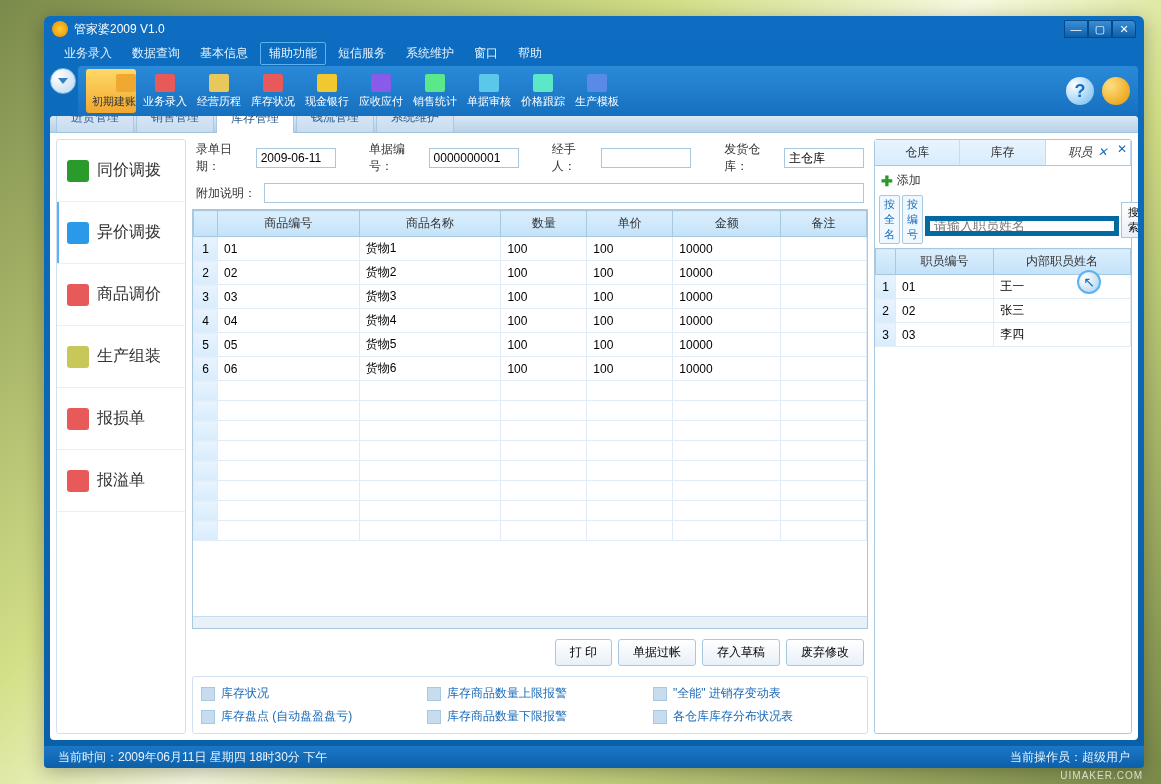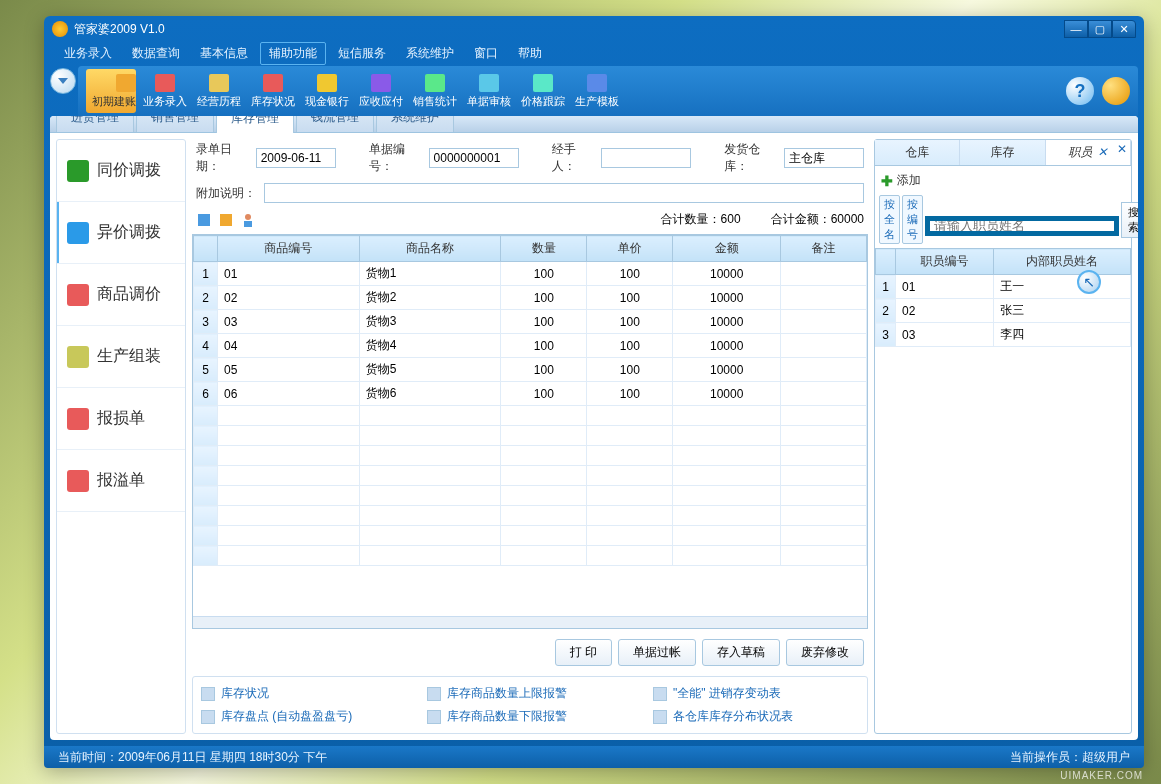--- a/index.html
+++ b/index.html
@@ -230,22 +230,6 @@
           <span class="form-label">附加说明：</span>
           <input class="form-input" style="flex: 1 1 0%;">
         </div>
-        <div class="tool-icons-row">
-          <svg class="small-icon">
-              <rect x="2" y="2" width="12" height="12" fill="#4a9ae0"></rect>
-            </svg>
-          <svg class="small-icon">
-              <rect x="2" y="2" width="12" height="12" fill="#f0a830"></rect>
-            </svg>
-          <svg class="small-icon">
-              <circle cx="8" cy="5" r="3" fill="#e08a60"></circle>
-              <rect x="4" y="9" width="8" height="6" fill="#4a9ae0"></rect>
-            </svg>
-          <div class="summary">
-            <span><span>合计数量：</span><span>600</span></span>
-            <span><span>合计金额：</span><span>60000</span></span>
-          </div>
-        </div>
 
         <div class="grid-container">
           <table class="grid" id="main-grid">

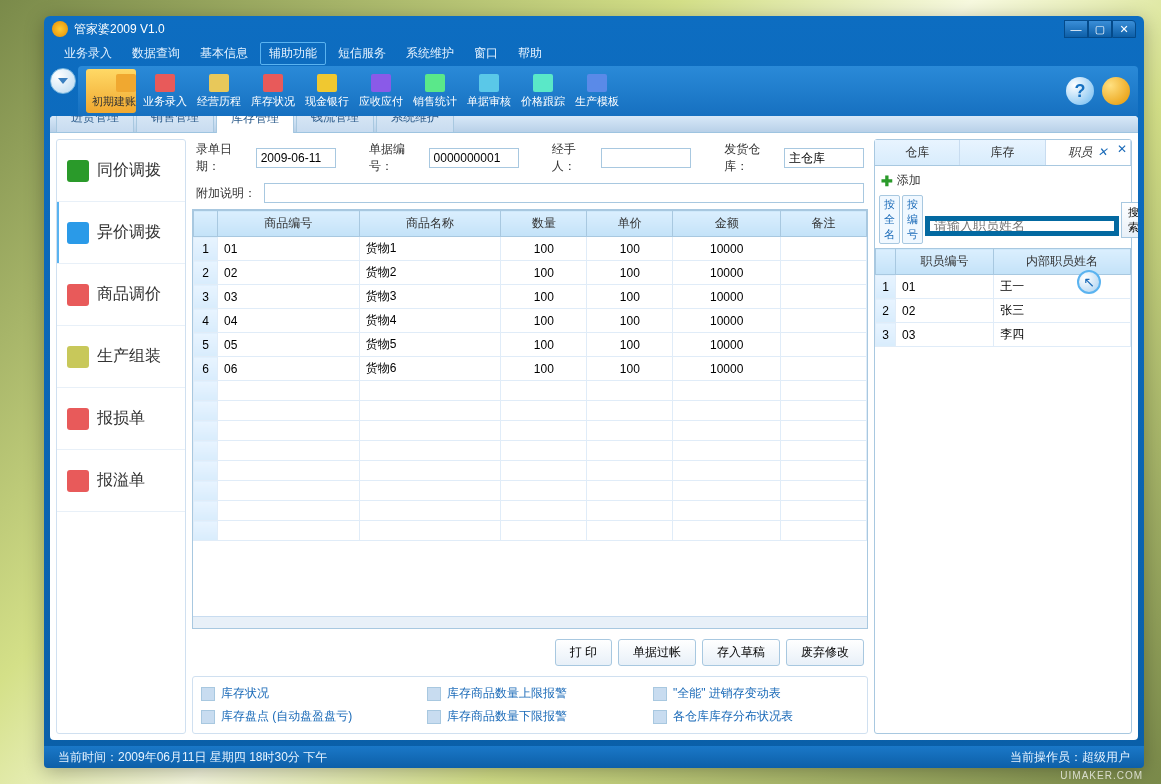--- a/index.html
+++ b/index.html
@@ -43,7 +43,7 @@
 .grid { width: 100%; border-collapse: collapse; font-size: 12px; }
 .grid th { background: linear-gradient(180deg, #dbeffe, #c3e2f8); border: 1px solid #a8c8e0; padding: 4px 6px; font-weight: normal; color: #333; height: 24px; }
 .grid td { border: 1px solid #e0ecf8; padding: 3px 6px; height: 20px; text-align: left; }
-.grid td.num { text-align: center; }
+.grid td.num { text-align: left; }
 .grid td.rownum { background: linear-gradient(180deg, #e8f4ff, #d8ecfc); text-align: center; width: 24px; }
 .grid-scroll { height: 12px; background: #e8f0f8; border-top: 1px solid #c8dcf0; position: absolute; bottom: 0; left: 0; right: 0; }
 .action-bar { display: flex; justify-content: flex-end; gap: 6px; padding: 6px 4px; }

